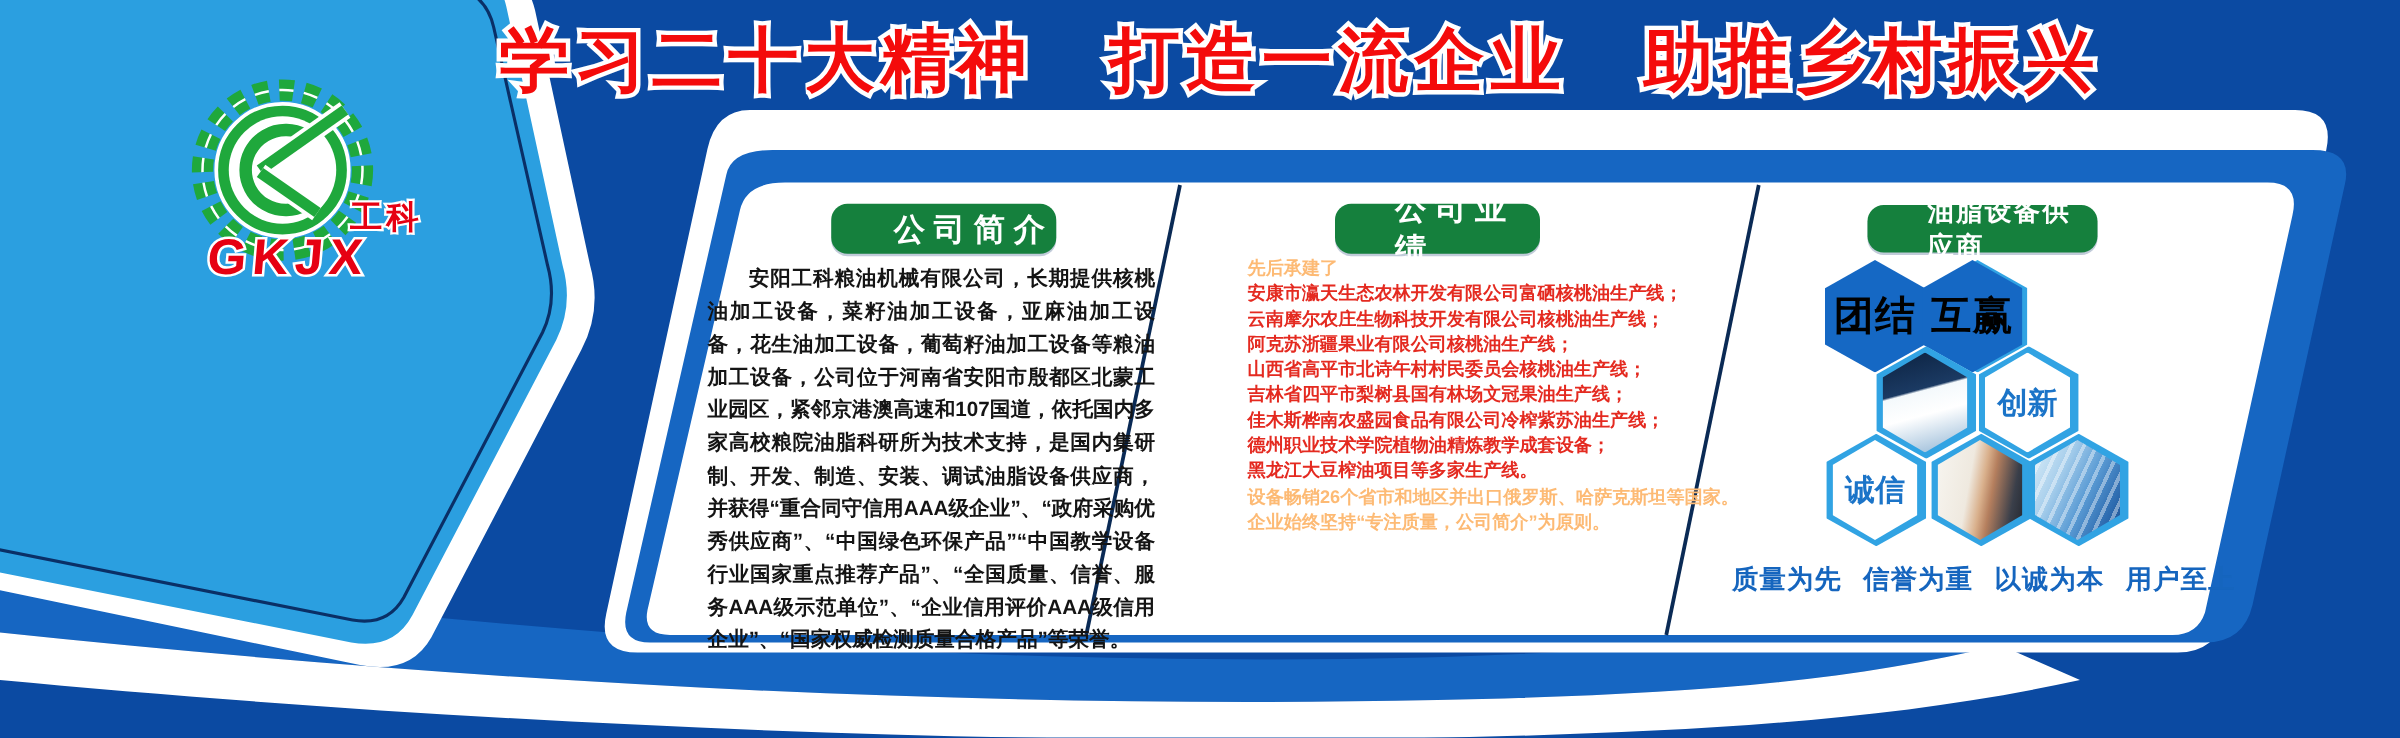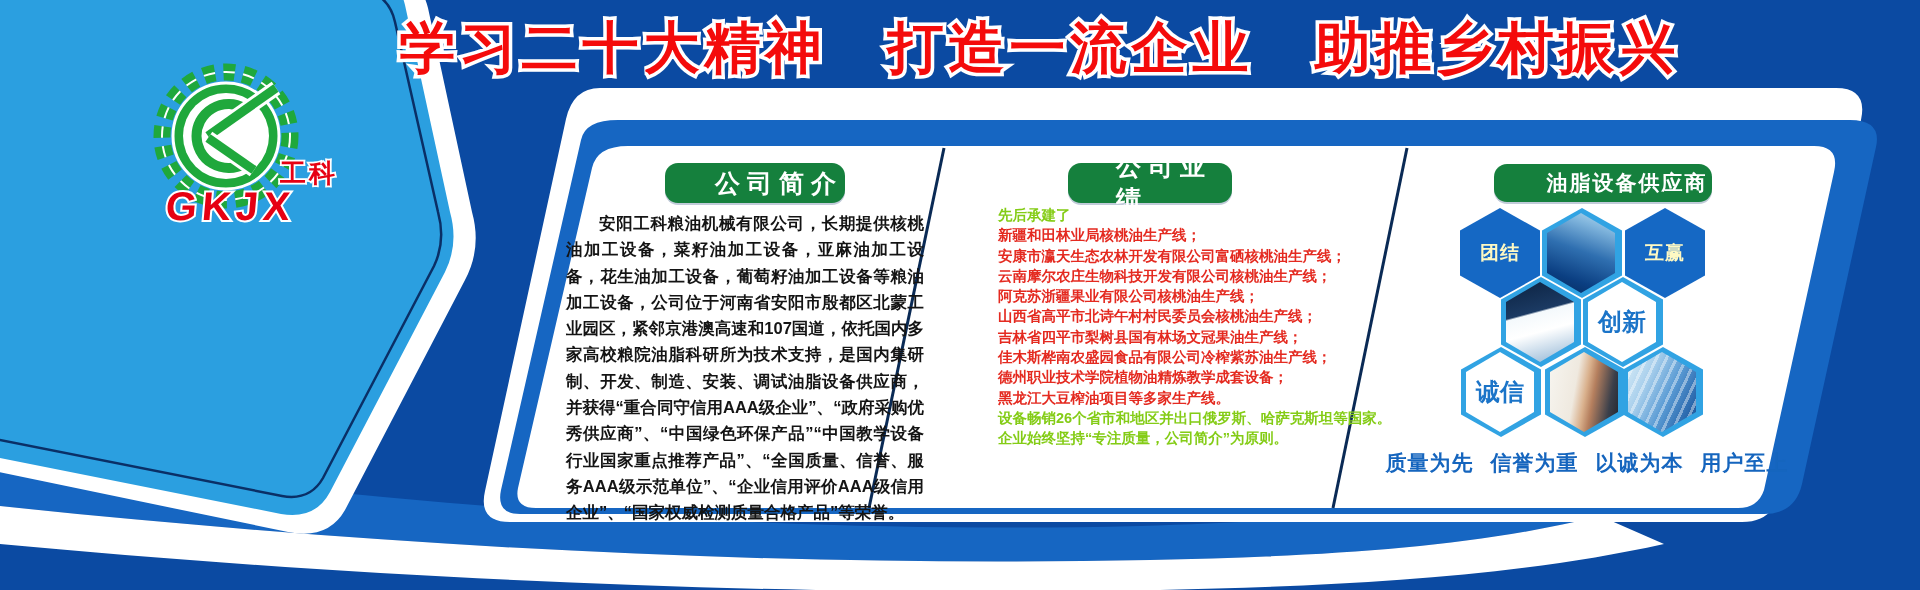--- a/index.html
+++ b/index.html
@@ -137,7 +137,7 @@
     </div>
 </div>
 
-<div class="pill pill-sm" style="left:1494px; top:164px; width:218px; height:38px;">油脂设备供应商</div>
+<div class="pill pill-sm" style="left:1494px; top:164px; width:184px; height:38px;">油脂设备供应商</div>
 
 <div class="hex hex-solid" style="left:1460px; top:208px;">
   <div class="hex-inner">团结</div>

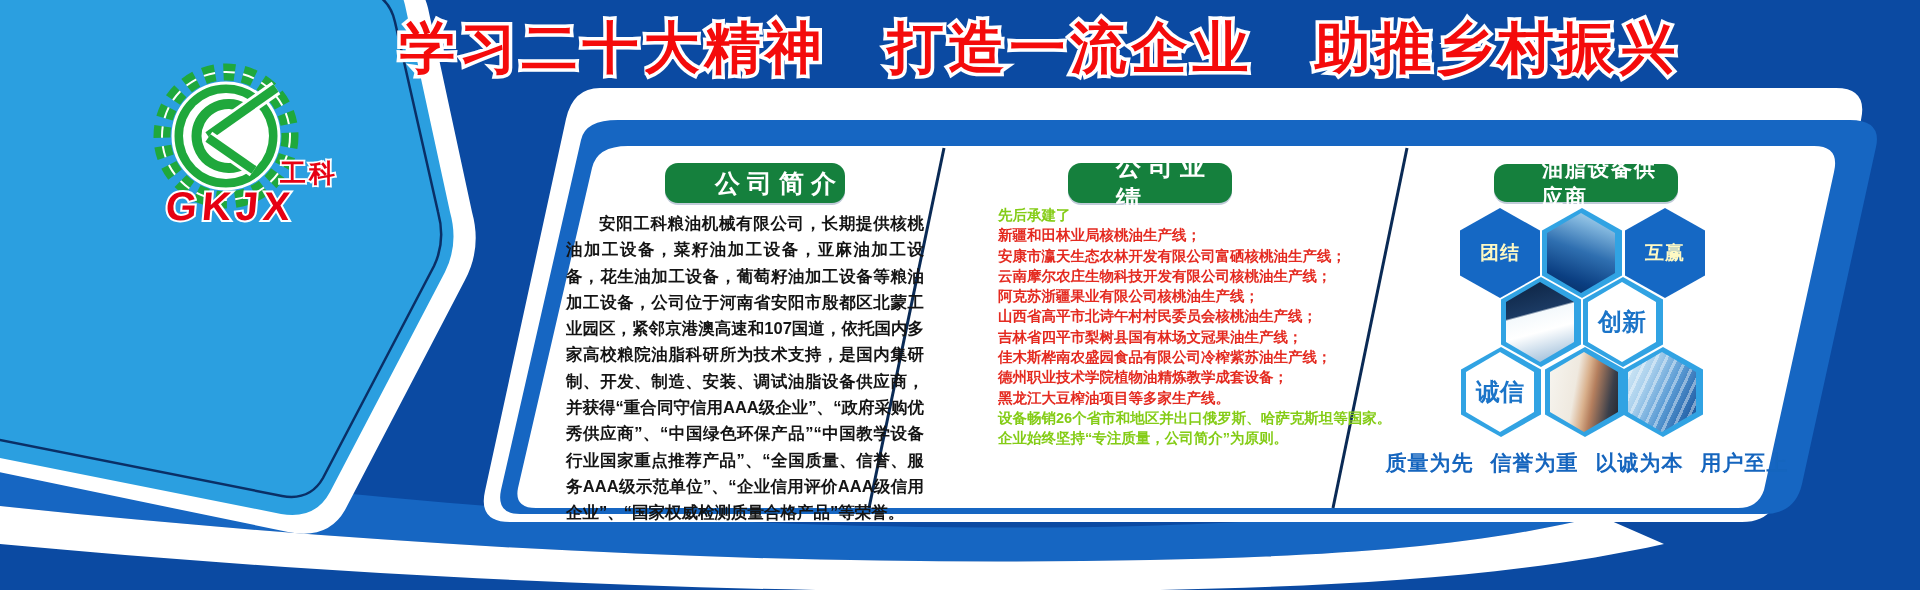--- a/index.html
+++ b/index.html
@@ -46,7 +46,7 @@
 
   
   .ach-body{ position:absolute; left:998px; top:205px; width:400px; }
-  .ach-line{ font-size:14.5px; line-height:20.3px; font-weight:700; color:#84cc16; white-space:nowrap; }
+  .ach-line{ font-size:14.5px; line-height:20.3px; font-weight:700; color:#fdba74; white-space:nowrap; }
   .ach-red .ach-line{ color:#E42A20; }
 
   

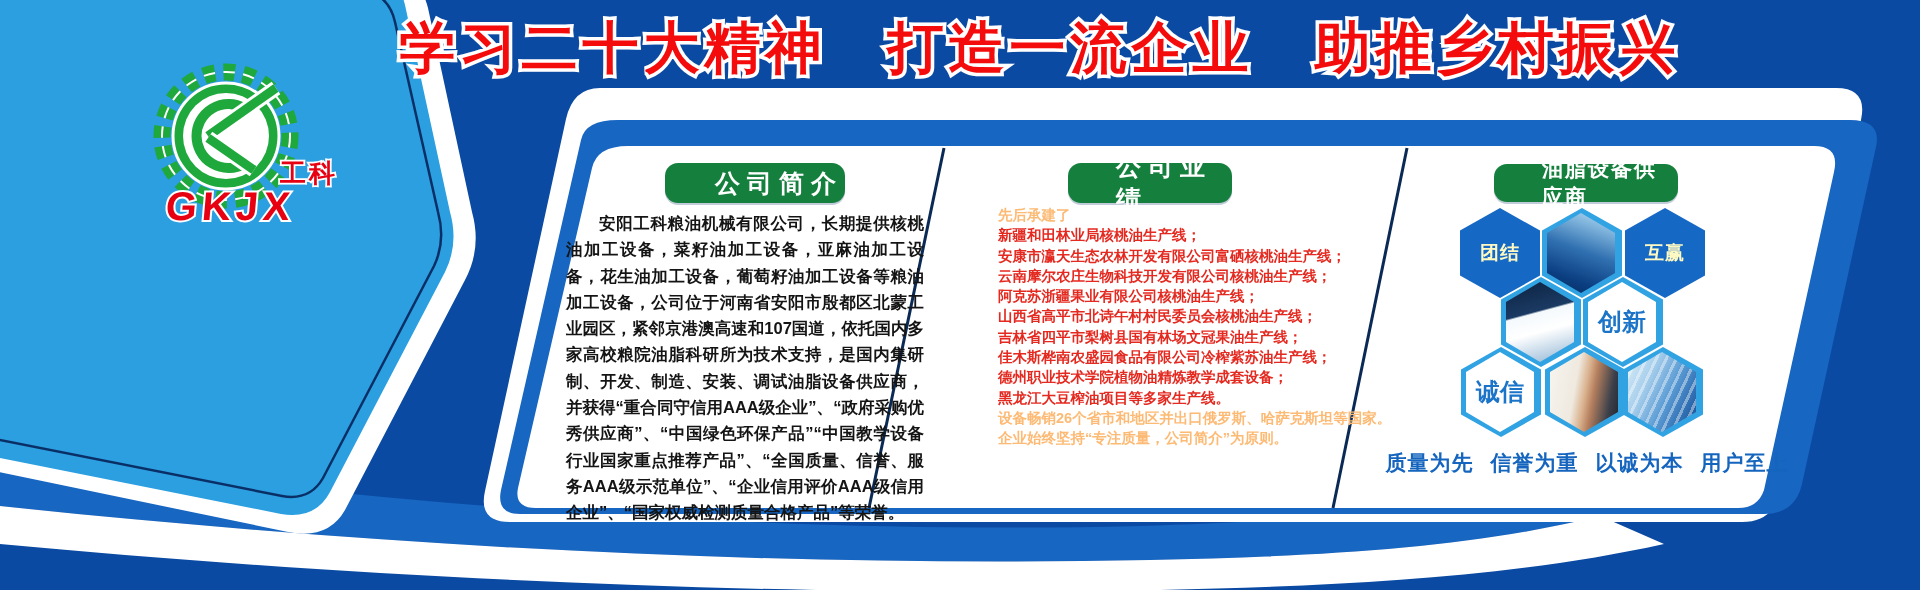--- a/index.html
+++ b/index.html
@@ -121,7 +121,6 @@
 <div class="ach-body">
   <div class="ach-line">先后承建了</div>
   <div class="ach-red">
-      <div class="ach-line">新疆和田林业局核桃油生产线；</div>
       <div class="ach-line">安康市瀛天生态农林开发有限公司富硒核桃油生产线；</div>
       <div class="ach-line">云南摩尔农庄生物科技开发有限公司核桃油生产线；</div>
       <div class="ach-line">阿克苏浙疆果业有限公司核桃油生产线；</div>

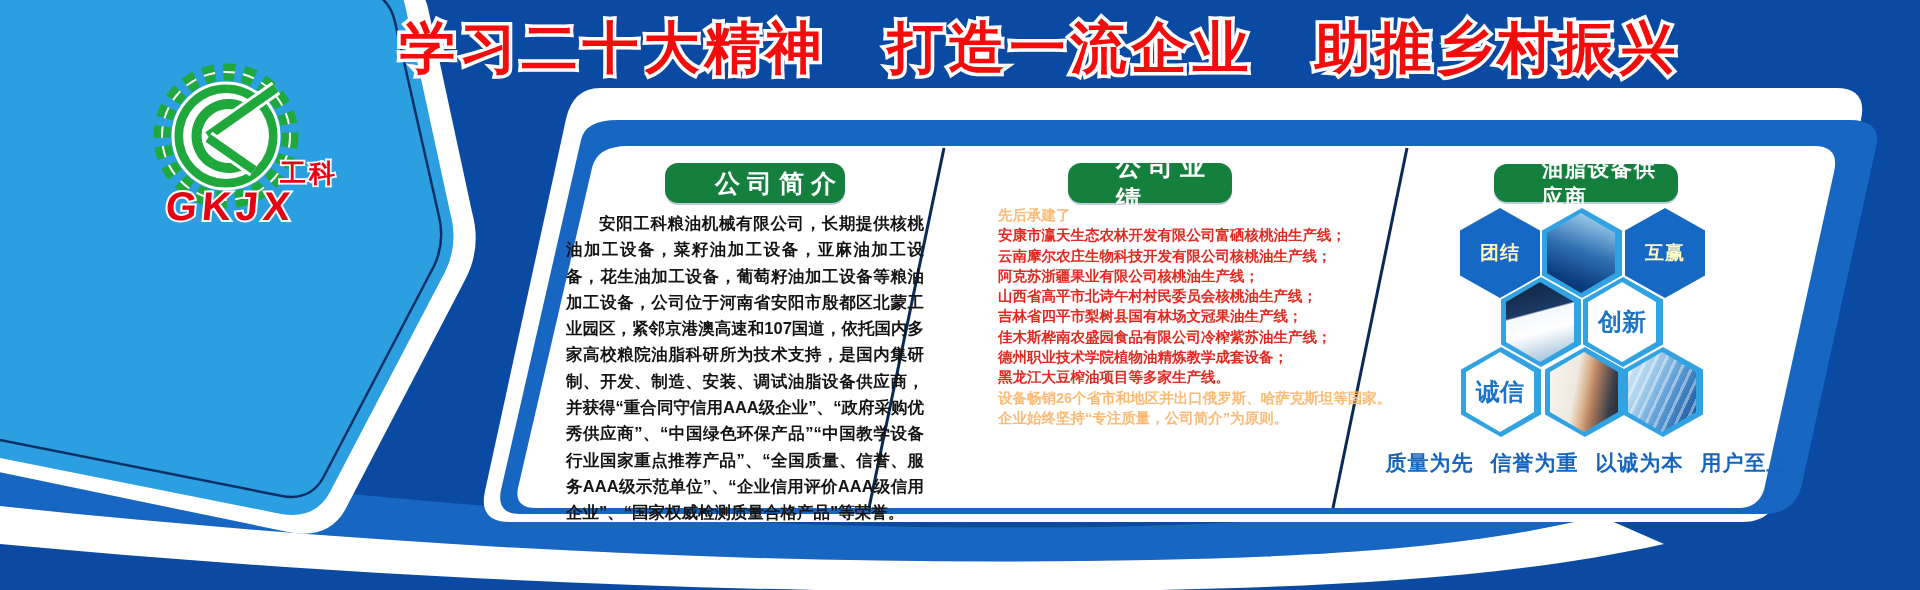--- a/index.html
+++ b/index.html
@@ -57,7 +57,7 @@
     display:flex; align-items:center; justify-content:center; }
   .hex-solid{ background:#1568C4; }
   .hex-solid .hex-inner{ left:0; top:0; width:80px; height:90px; background:transparent;
-    color:#fef9c3; font-size:19px; font-weight:900; letter-spacing:1px; }
+    color:#000000; font-size:32px; font-weight:900; letter-spacing:1px; }
   .hex-line{ background:#31A3E3; }
   .hex-line .hex-inner{ background:#fff; color:#1B74C8; font-size:24px; font-weight:900; }
   .hex-img{ background:#31A3E3; }

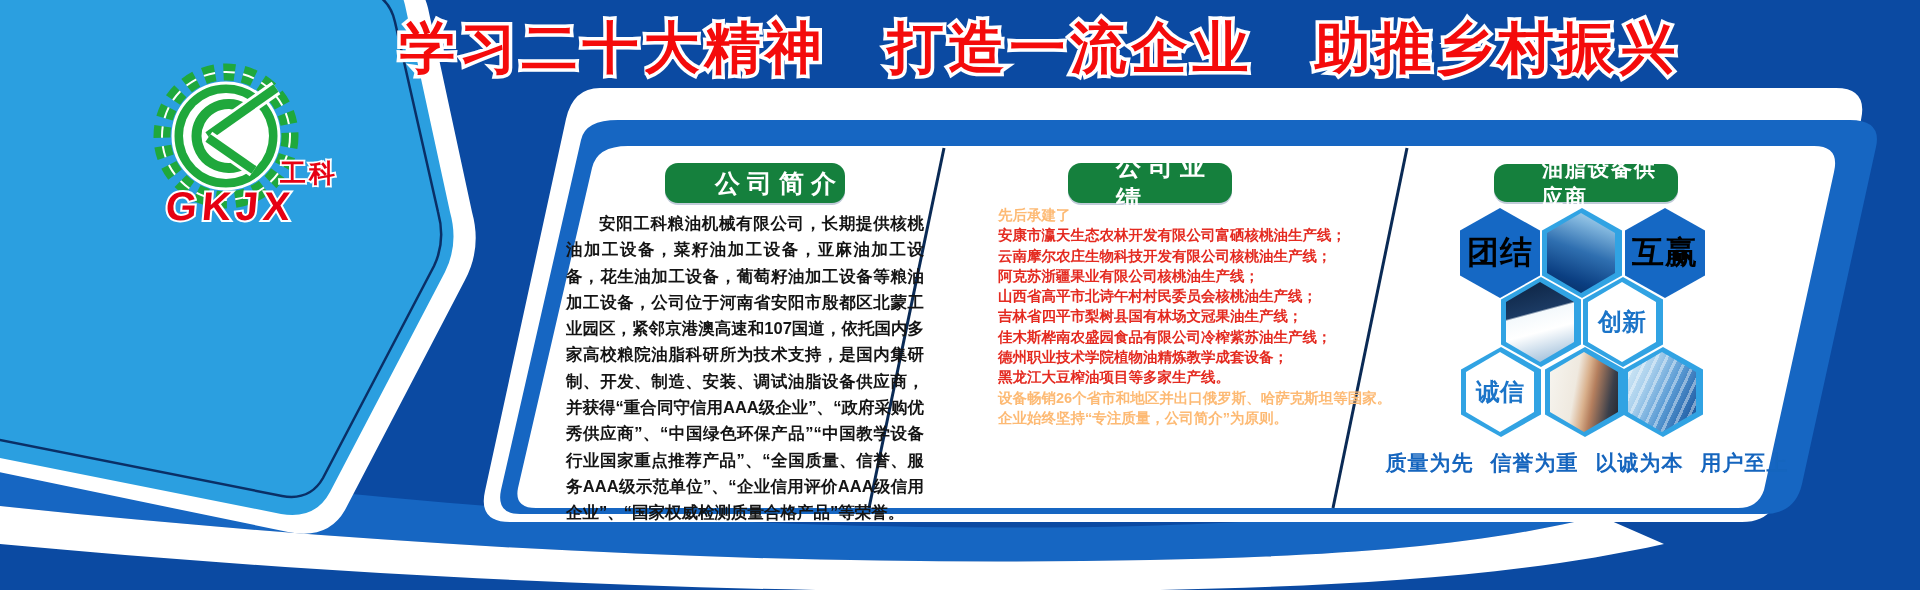--- a/index.html
+++ b/index.html
@@ -144,7 +144,7 @@
 <div class="hex hex-img" style="left:1542px; top:208px;">
   <div class="hex-inner img-carrier"></div>
 </div>
-<div class="hex hex-solid" style="left:1625px; top:208px;">
+<div class="hex hex-solid" style="left:1538px; top:208px;">
   <div class="hex-inner">互赢</div>
 </div>
 

